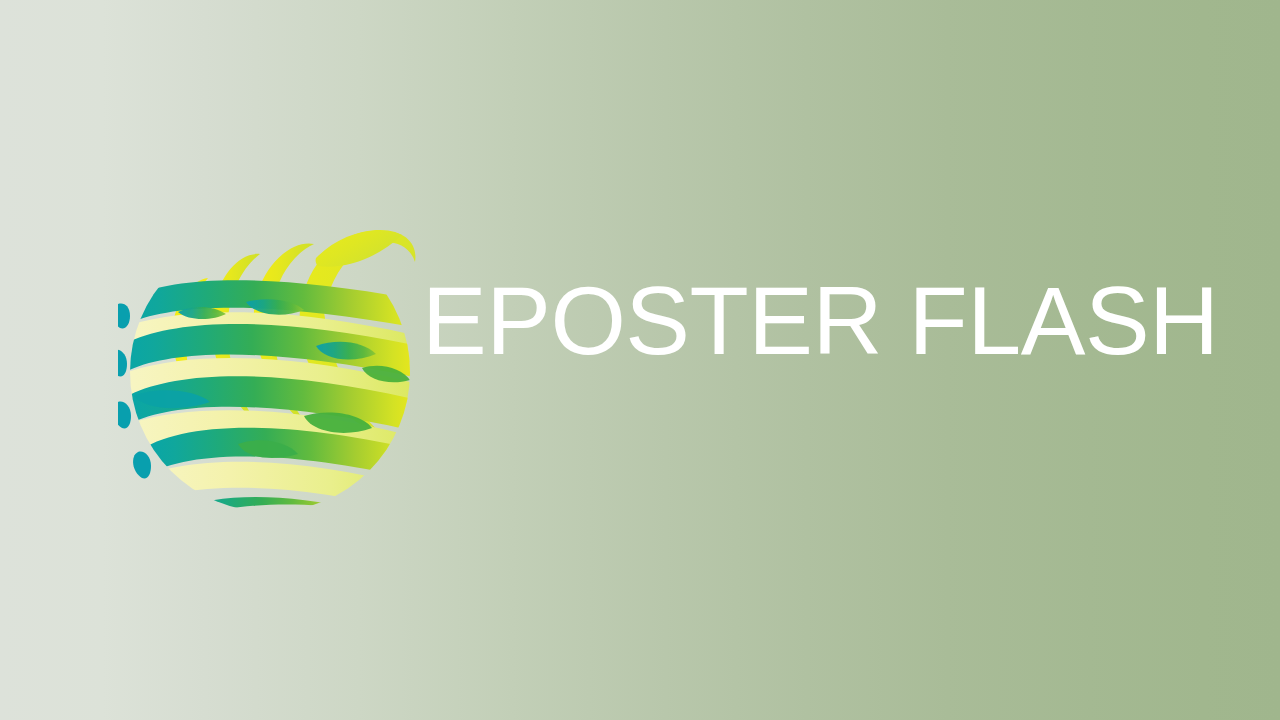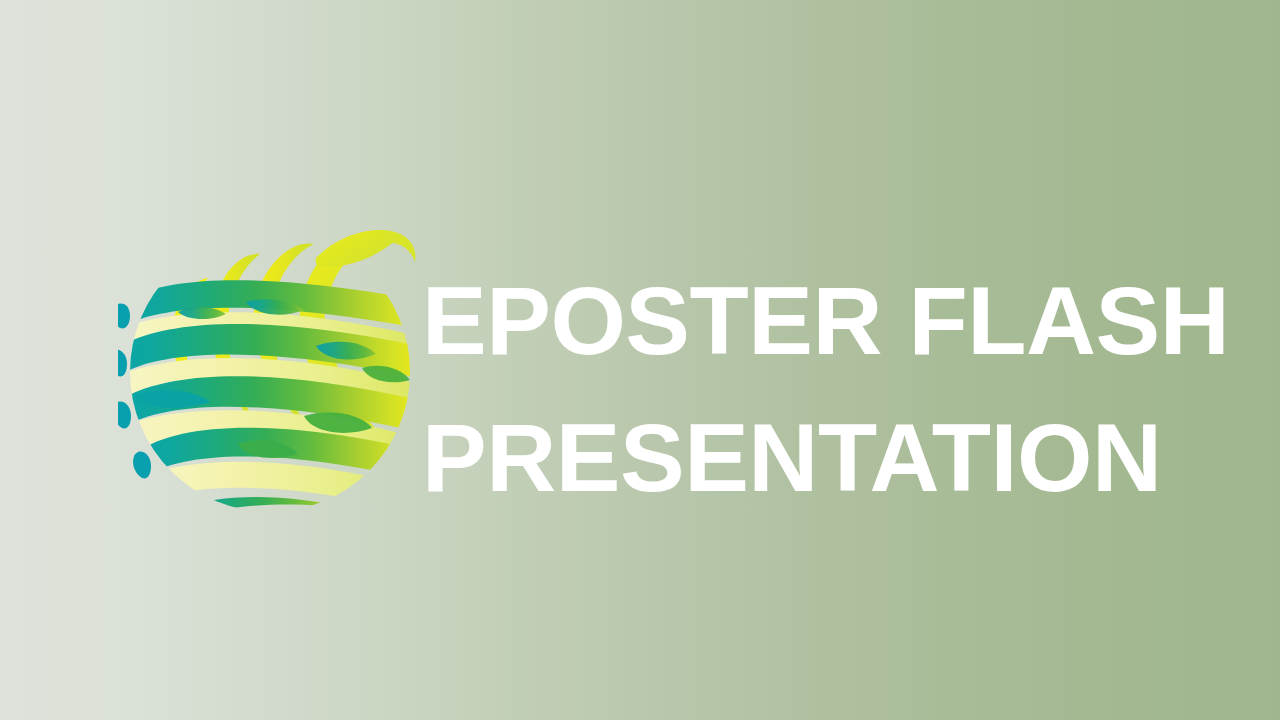--- a/index.html
+++ b/index.html
@@ -48,7 +48,7 @@
     display: block;
     color: #ffffff;
     font-family: "Liberation Sans", sans-serif;
-    font-weight: bold;
+    font-weight: normal;
     font-size: 97px;
     line-height: 137px;
     letter-spacing: -0.5px;

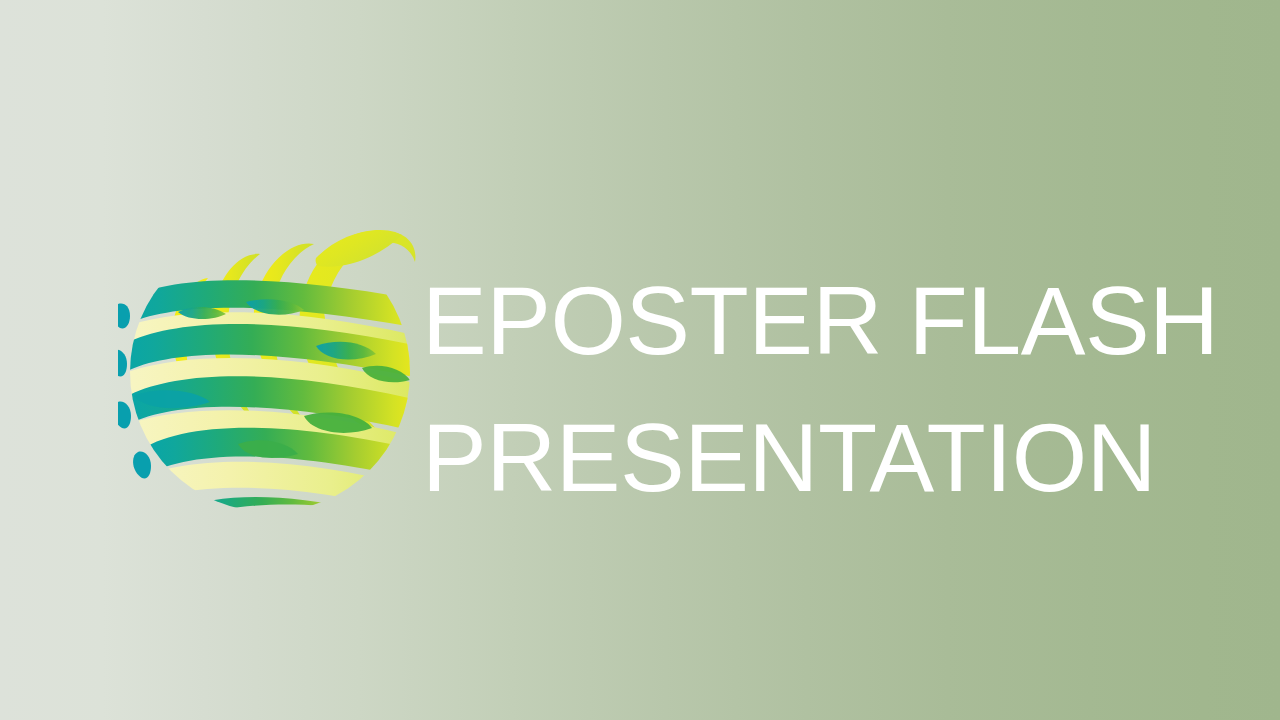--- a/index.html
+++ b/index.html
@@ -206,7 +206,6 @@
 
   <div class="title-block">
     <span class="title-line">EPOSTER FLASH</span>
-    <span class="title-line">PRESENTATION</span>
   </div>
 
 </div>

